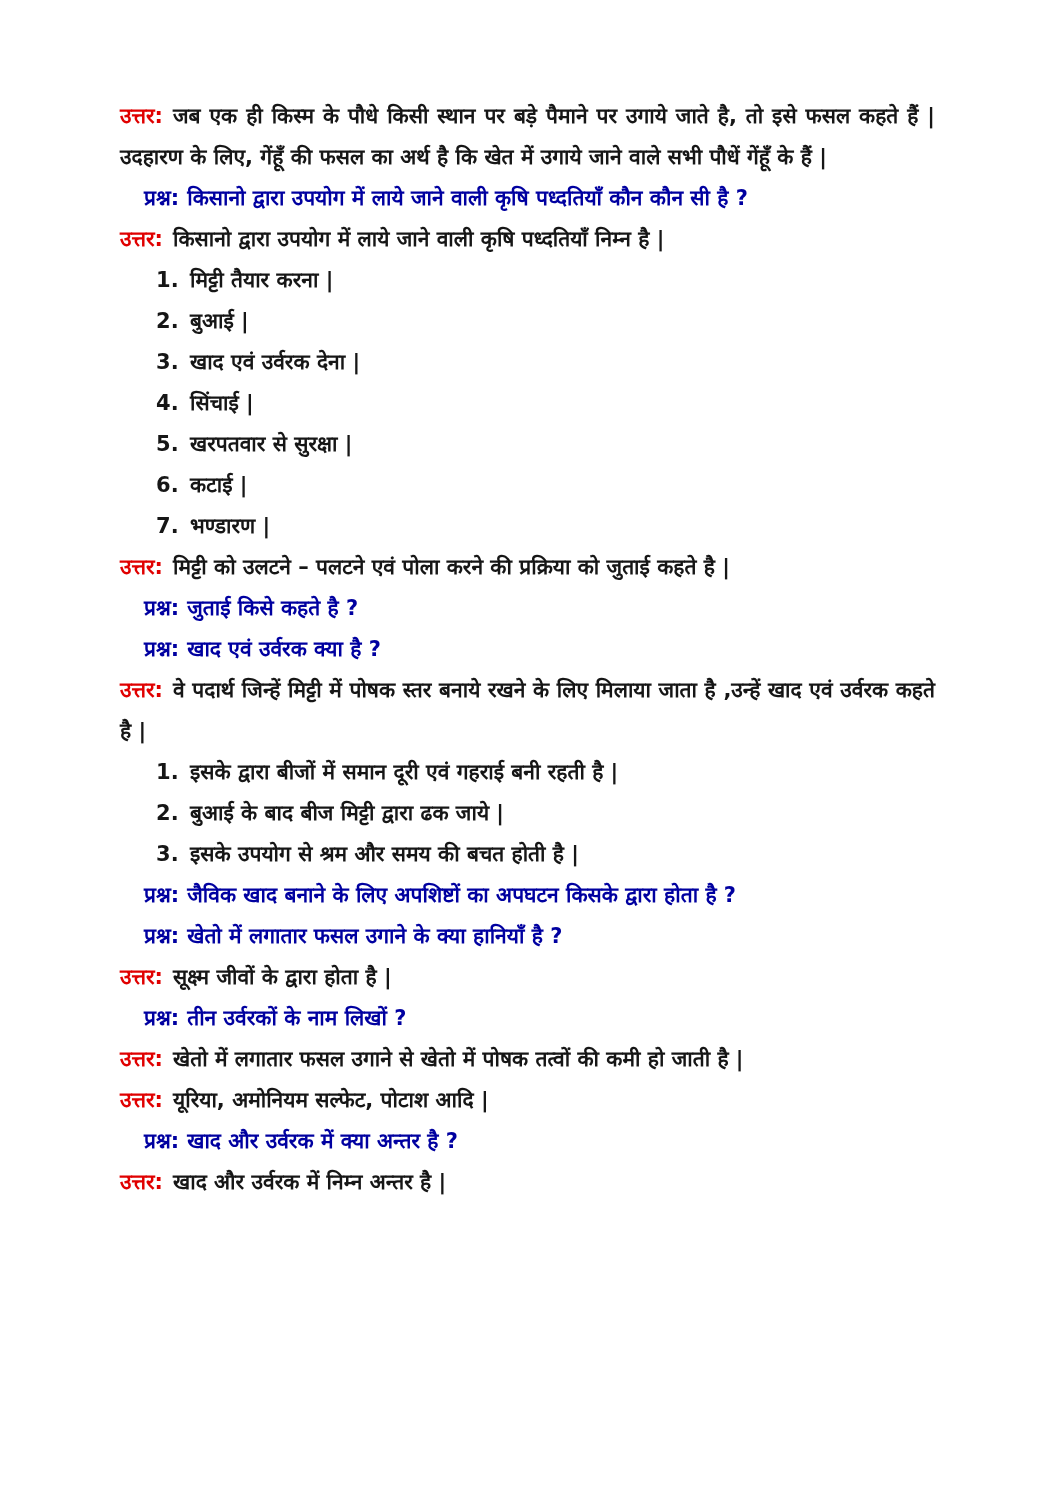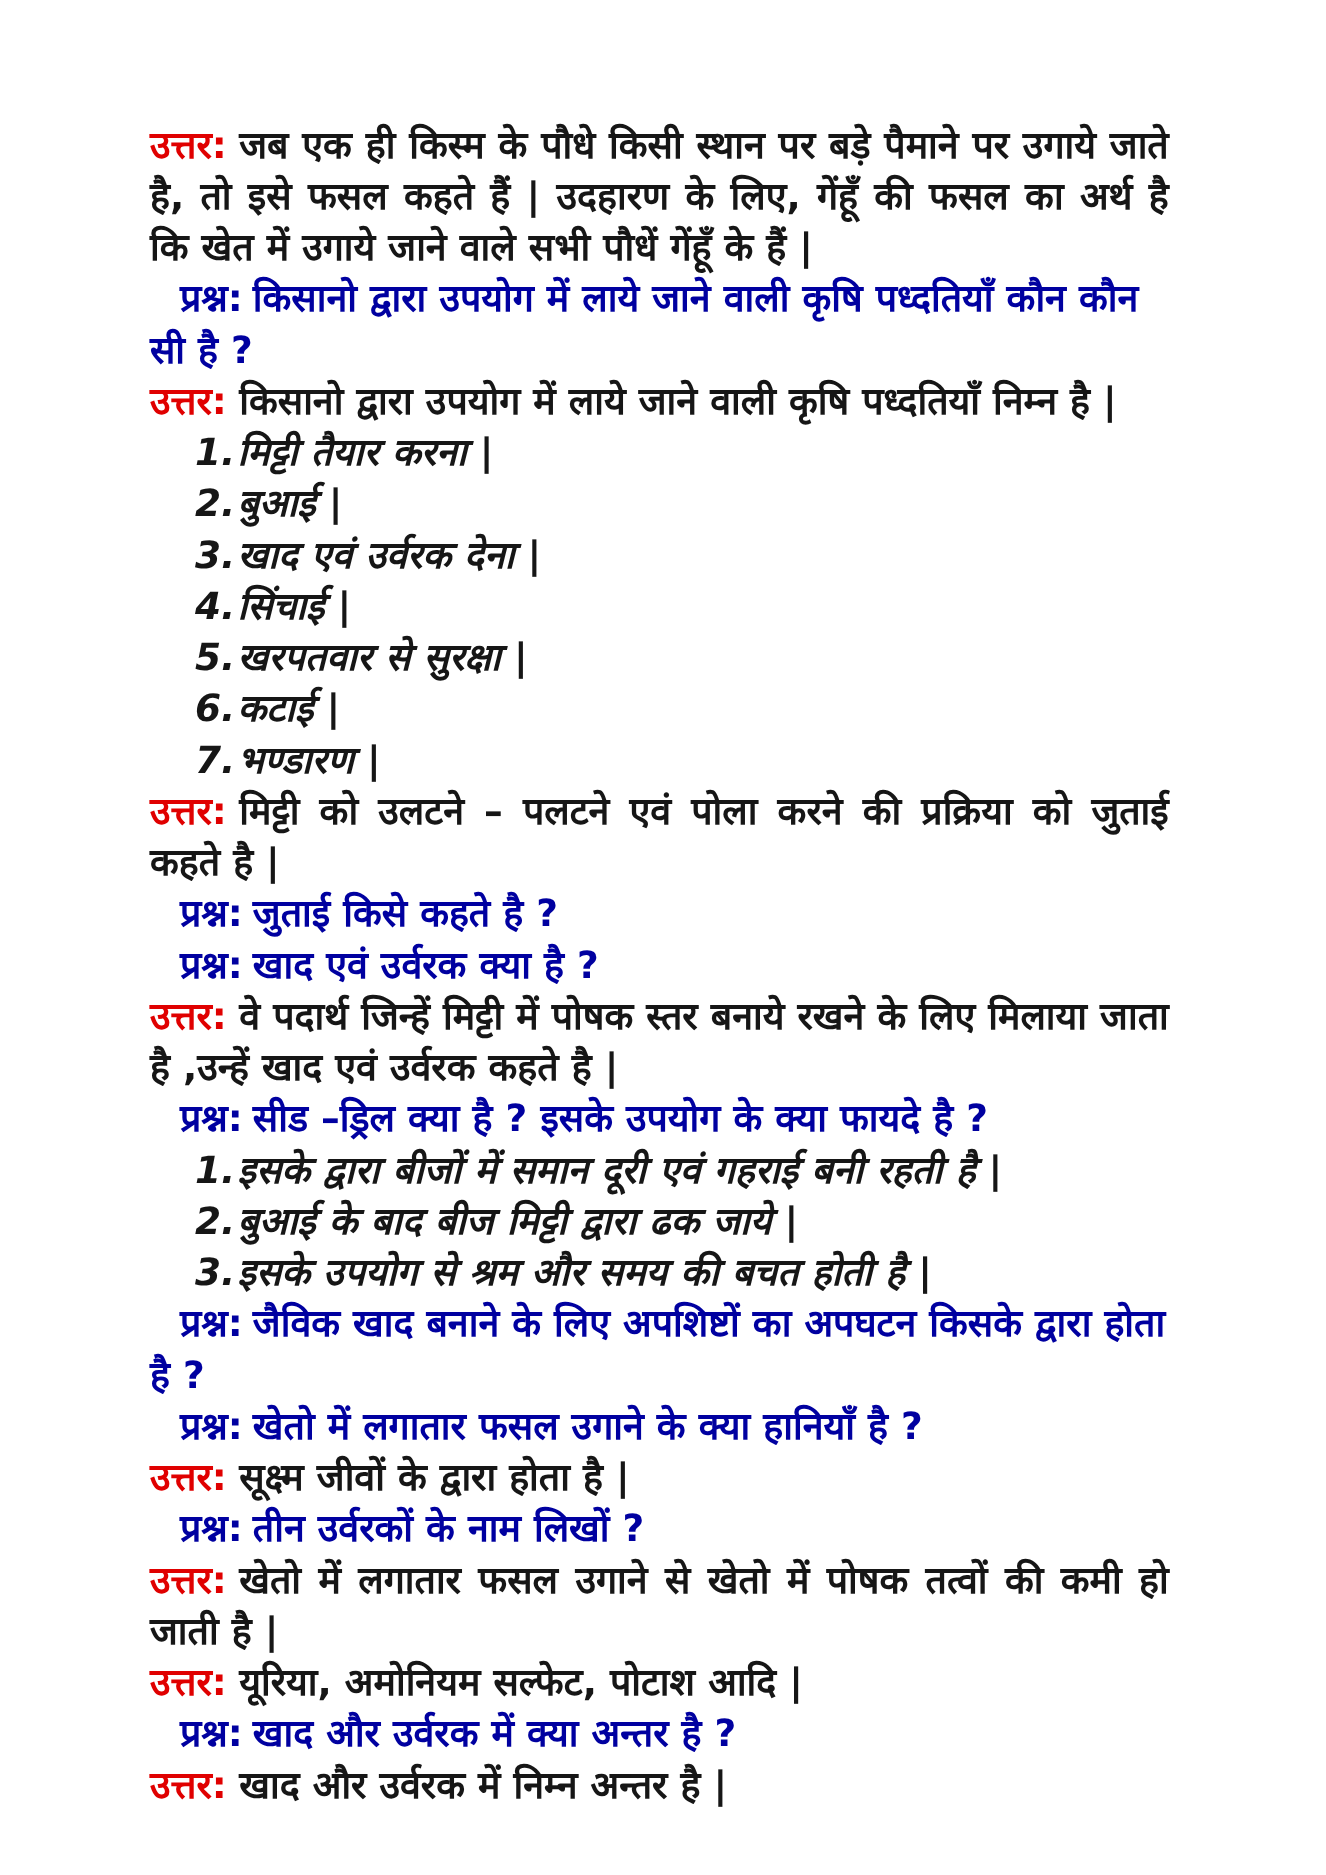--- a/index.html
+++ b/index.html
@@ -20,7 +20,7 @@
   .doc{
     padding:96px 126px 0 120px;
     color:var(--body-black);
-    font-size:30px;
+    font-size:21px;
     font-weight:bold;
     line-height:41px;
   }

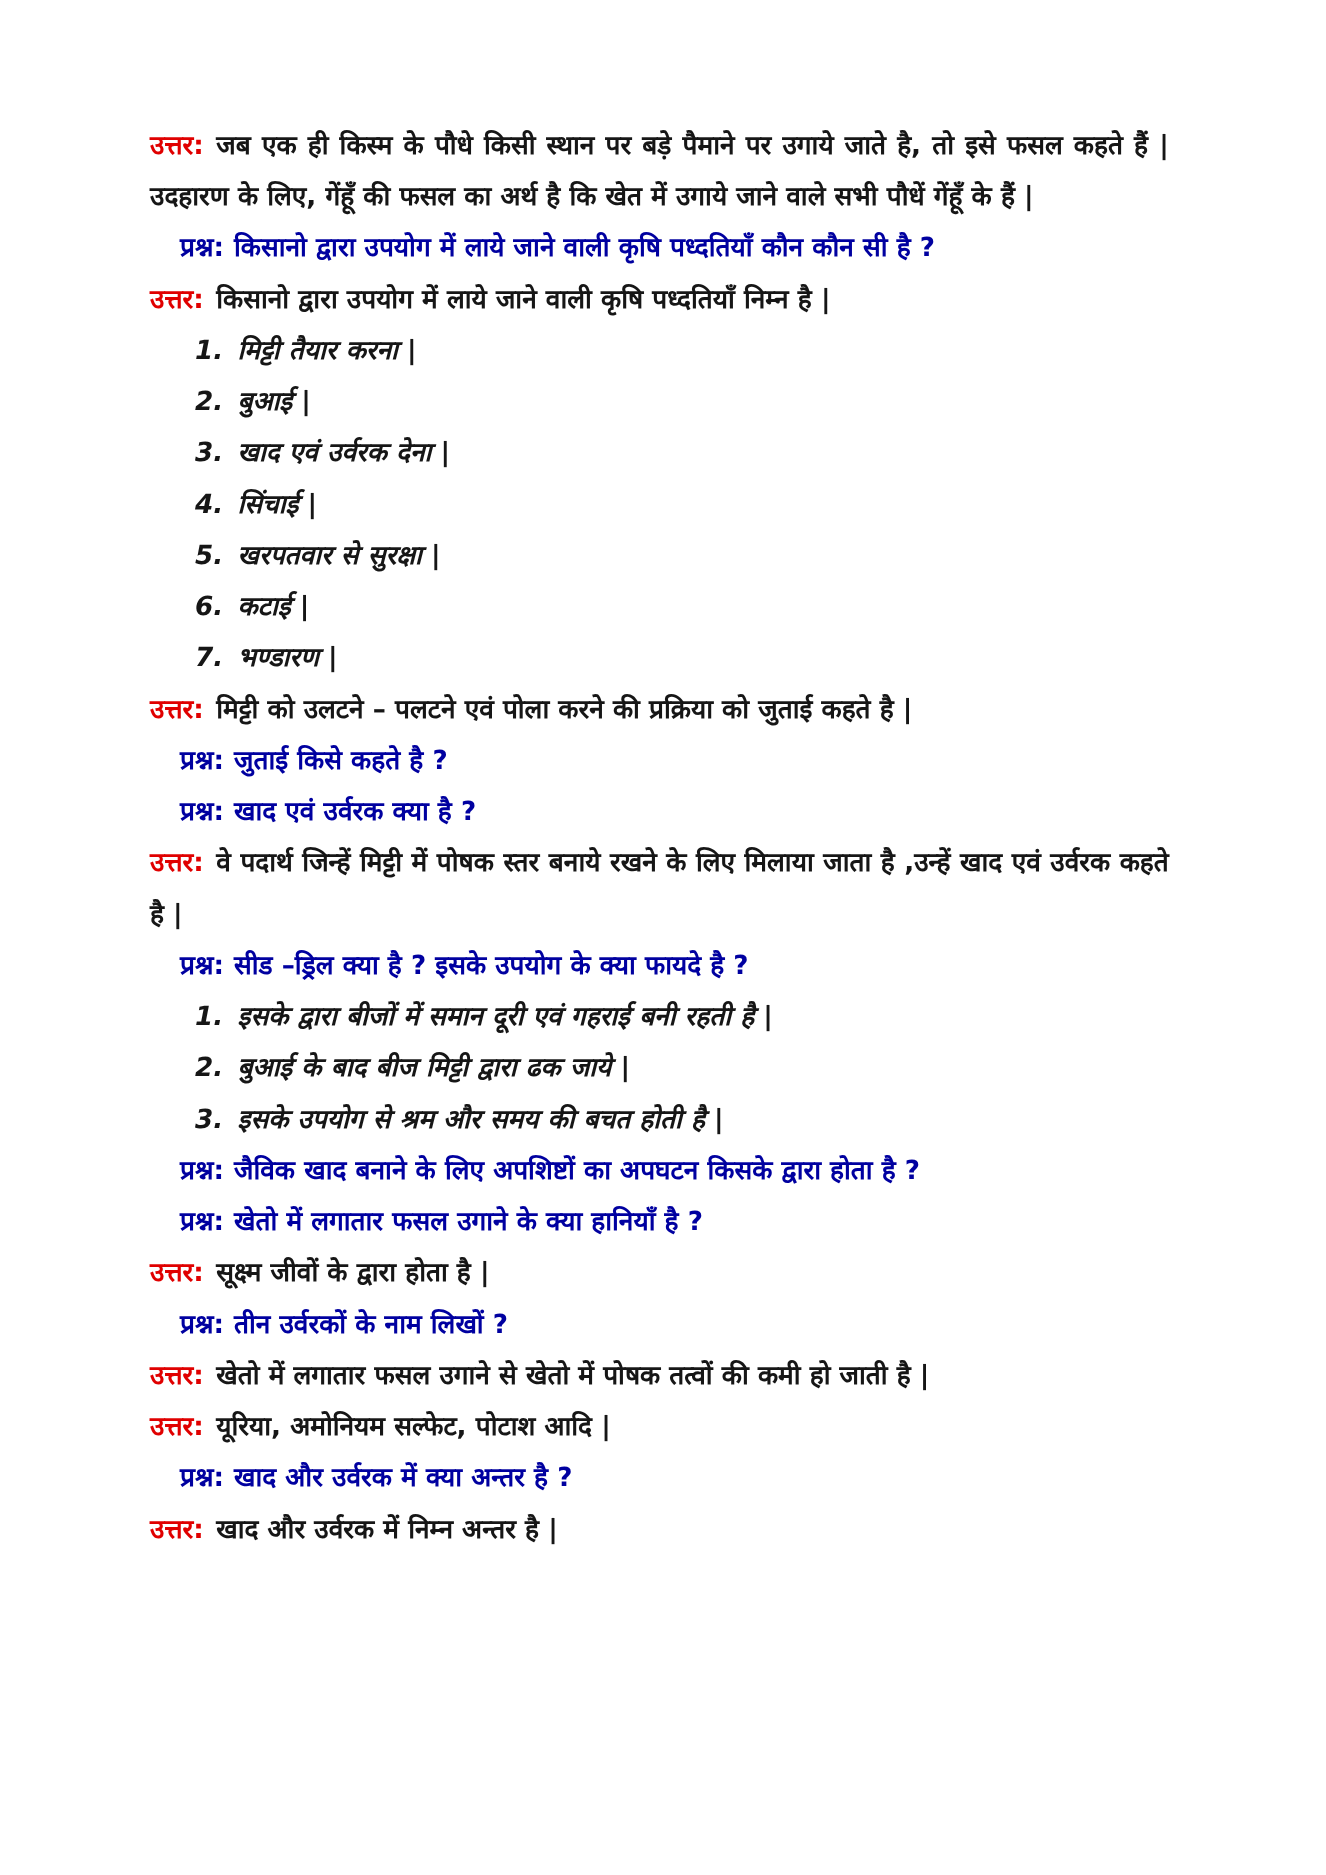--- a/index.html
+++ b/index.html
@@ -52,7 +52,6 @@
     padding-left:70px;
     position:relative;
     color:var(--body-black);
-    font-style:italic;
   }
   ol.qa-list li::before{
     content:counter(item) ".";

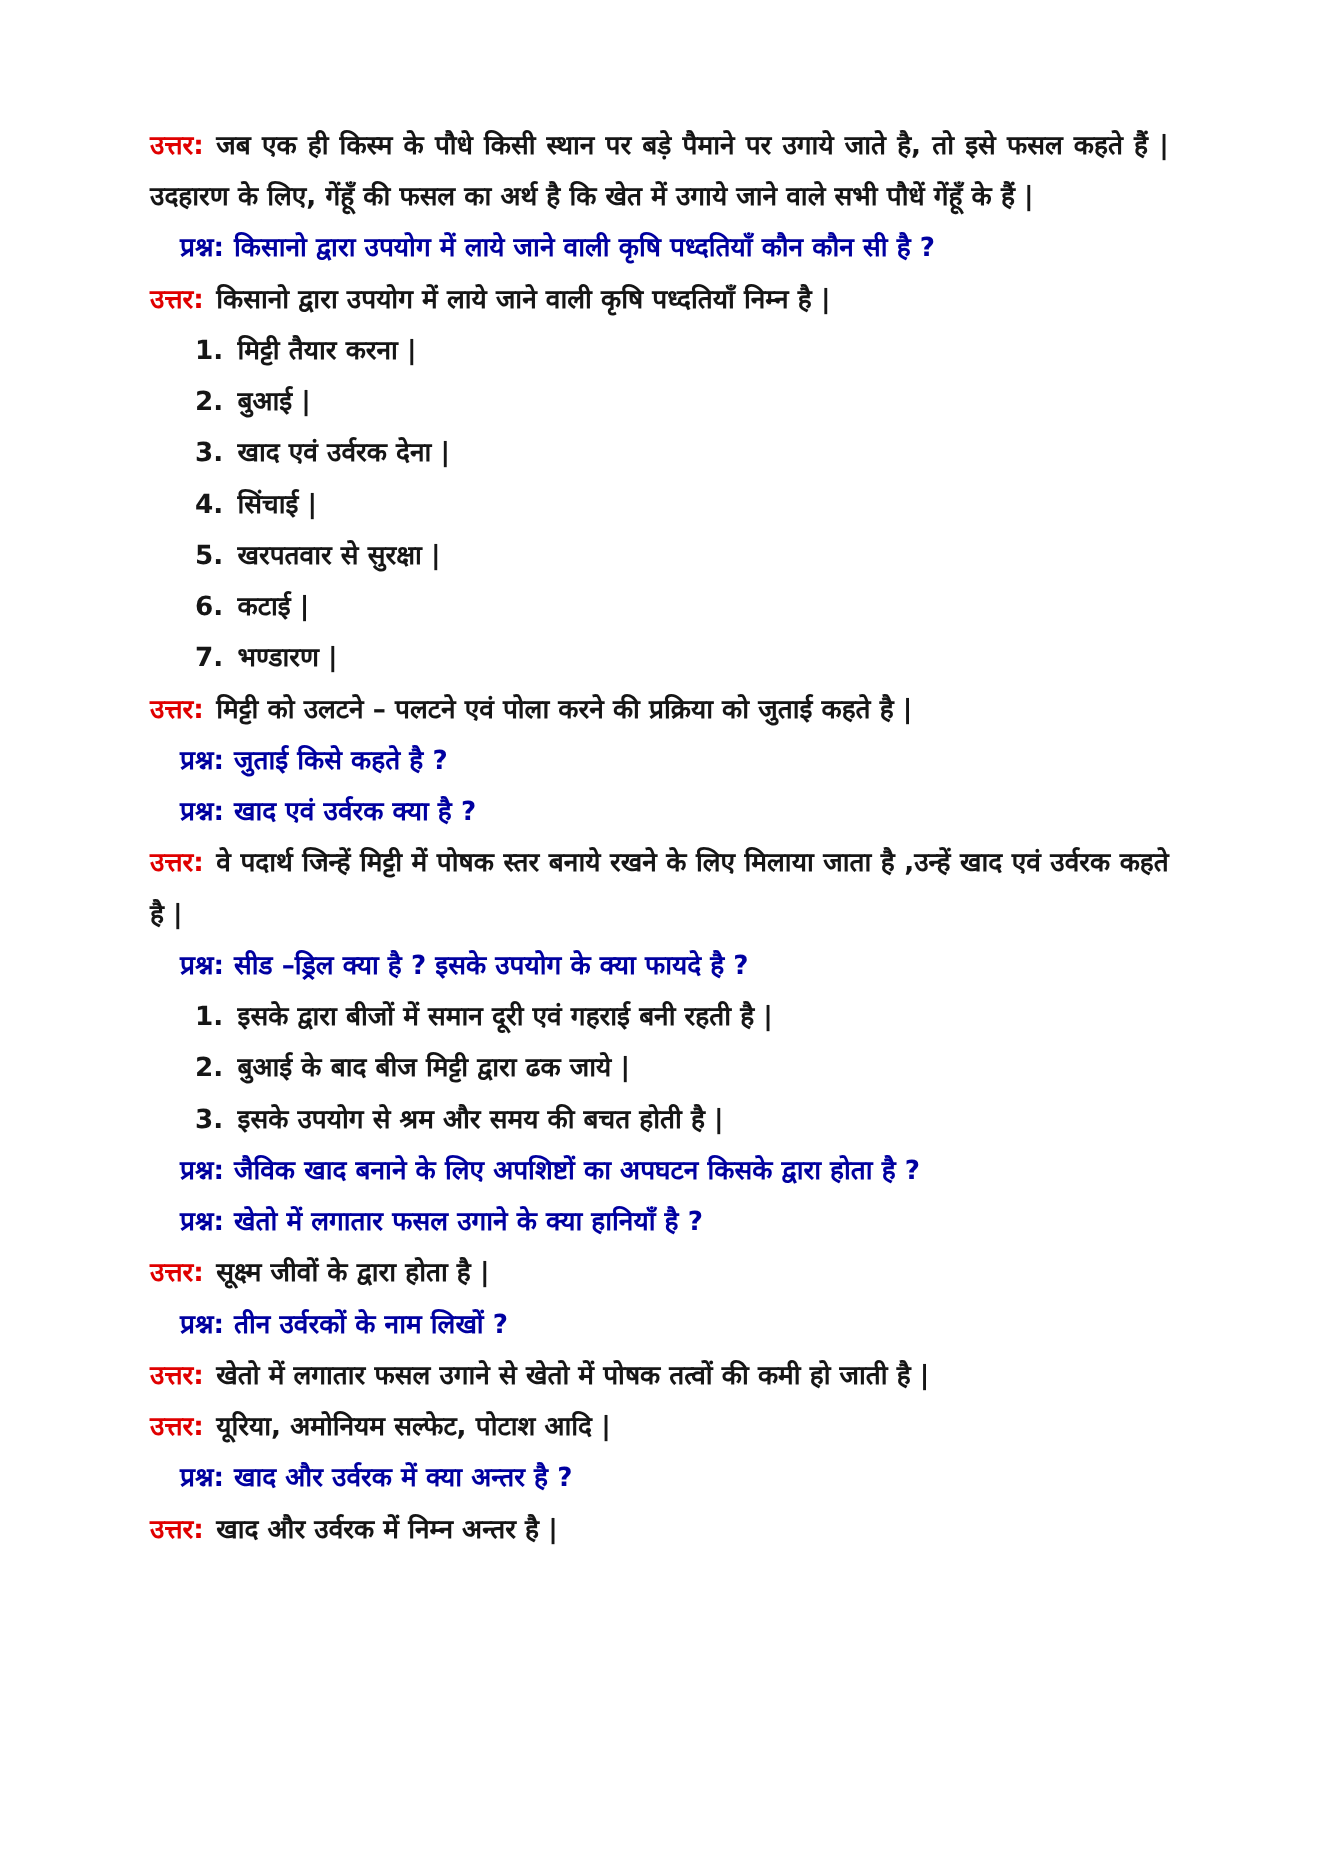--- a/index.html
+++ b/index.html
@@ -89,7 +89,6 @@
 
   <p class="block answer-para"><span class="answer-label">उत्तर:</span><span>वे पदार्थ जिन्हें मिट्टी में पोषक स्तर बनाये रखने के लिए मिलाया जाता है ,उन्हें खाद एवं उर्वरक कहते है |</span></p>
 
-  <p class="block question-para"><span class="question-label">प्रश्न:</span><span>सीड –ड्रिल क्या है ? इसके उपयोग के क्या फायदे है ?</span></p>
 
 
   <ol class="qa-list">

